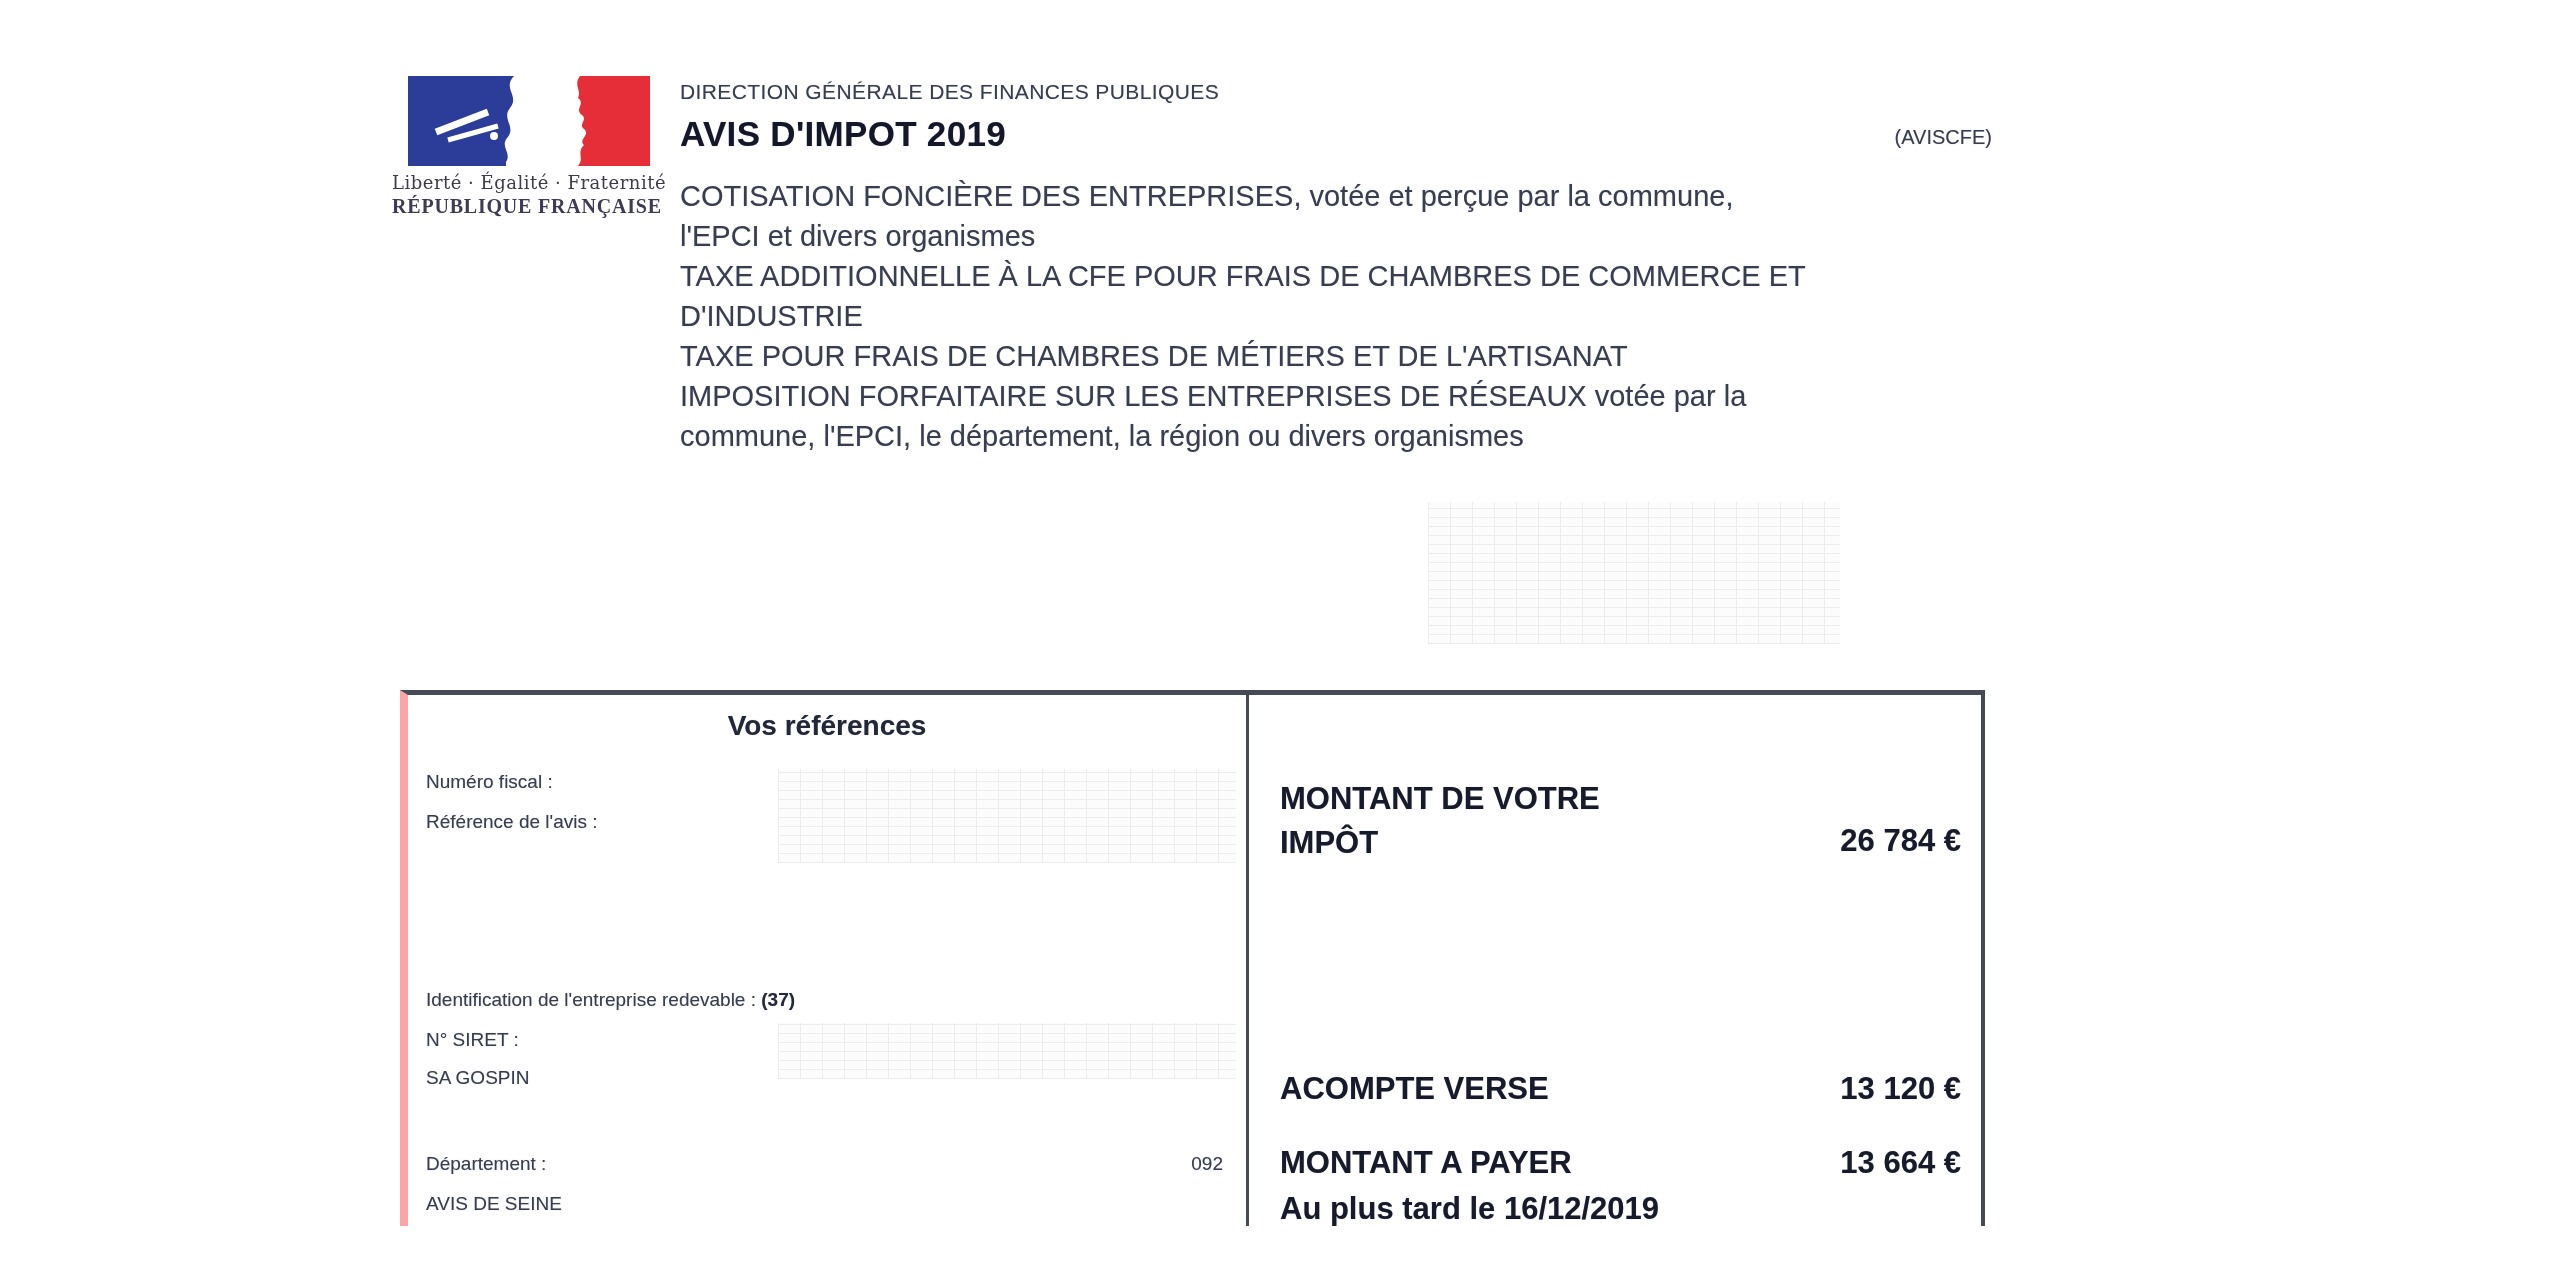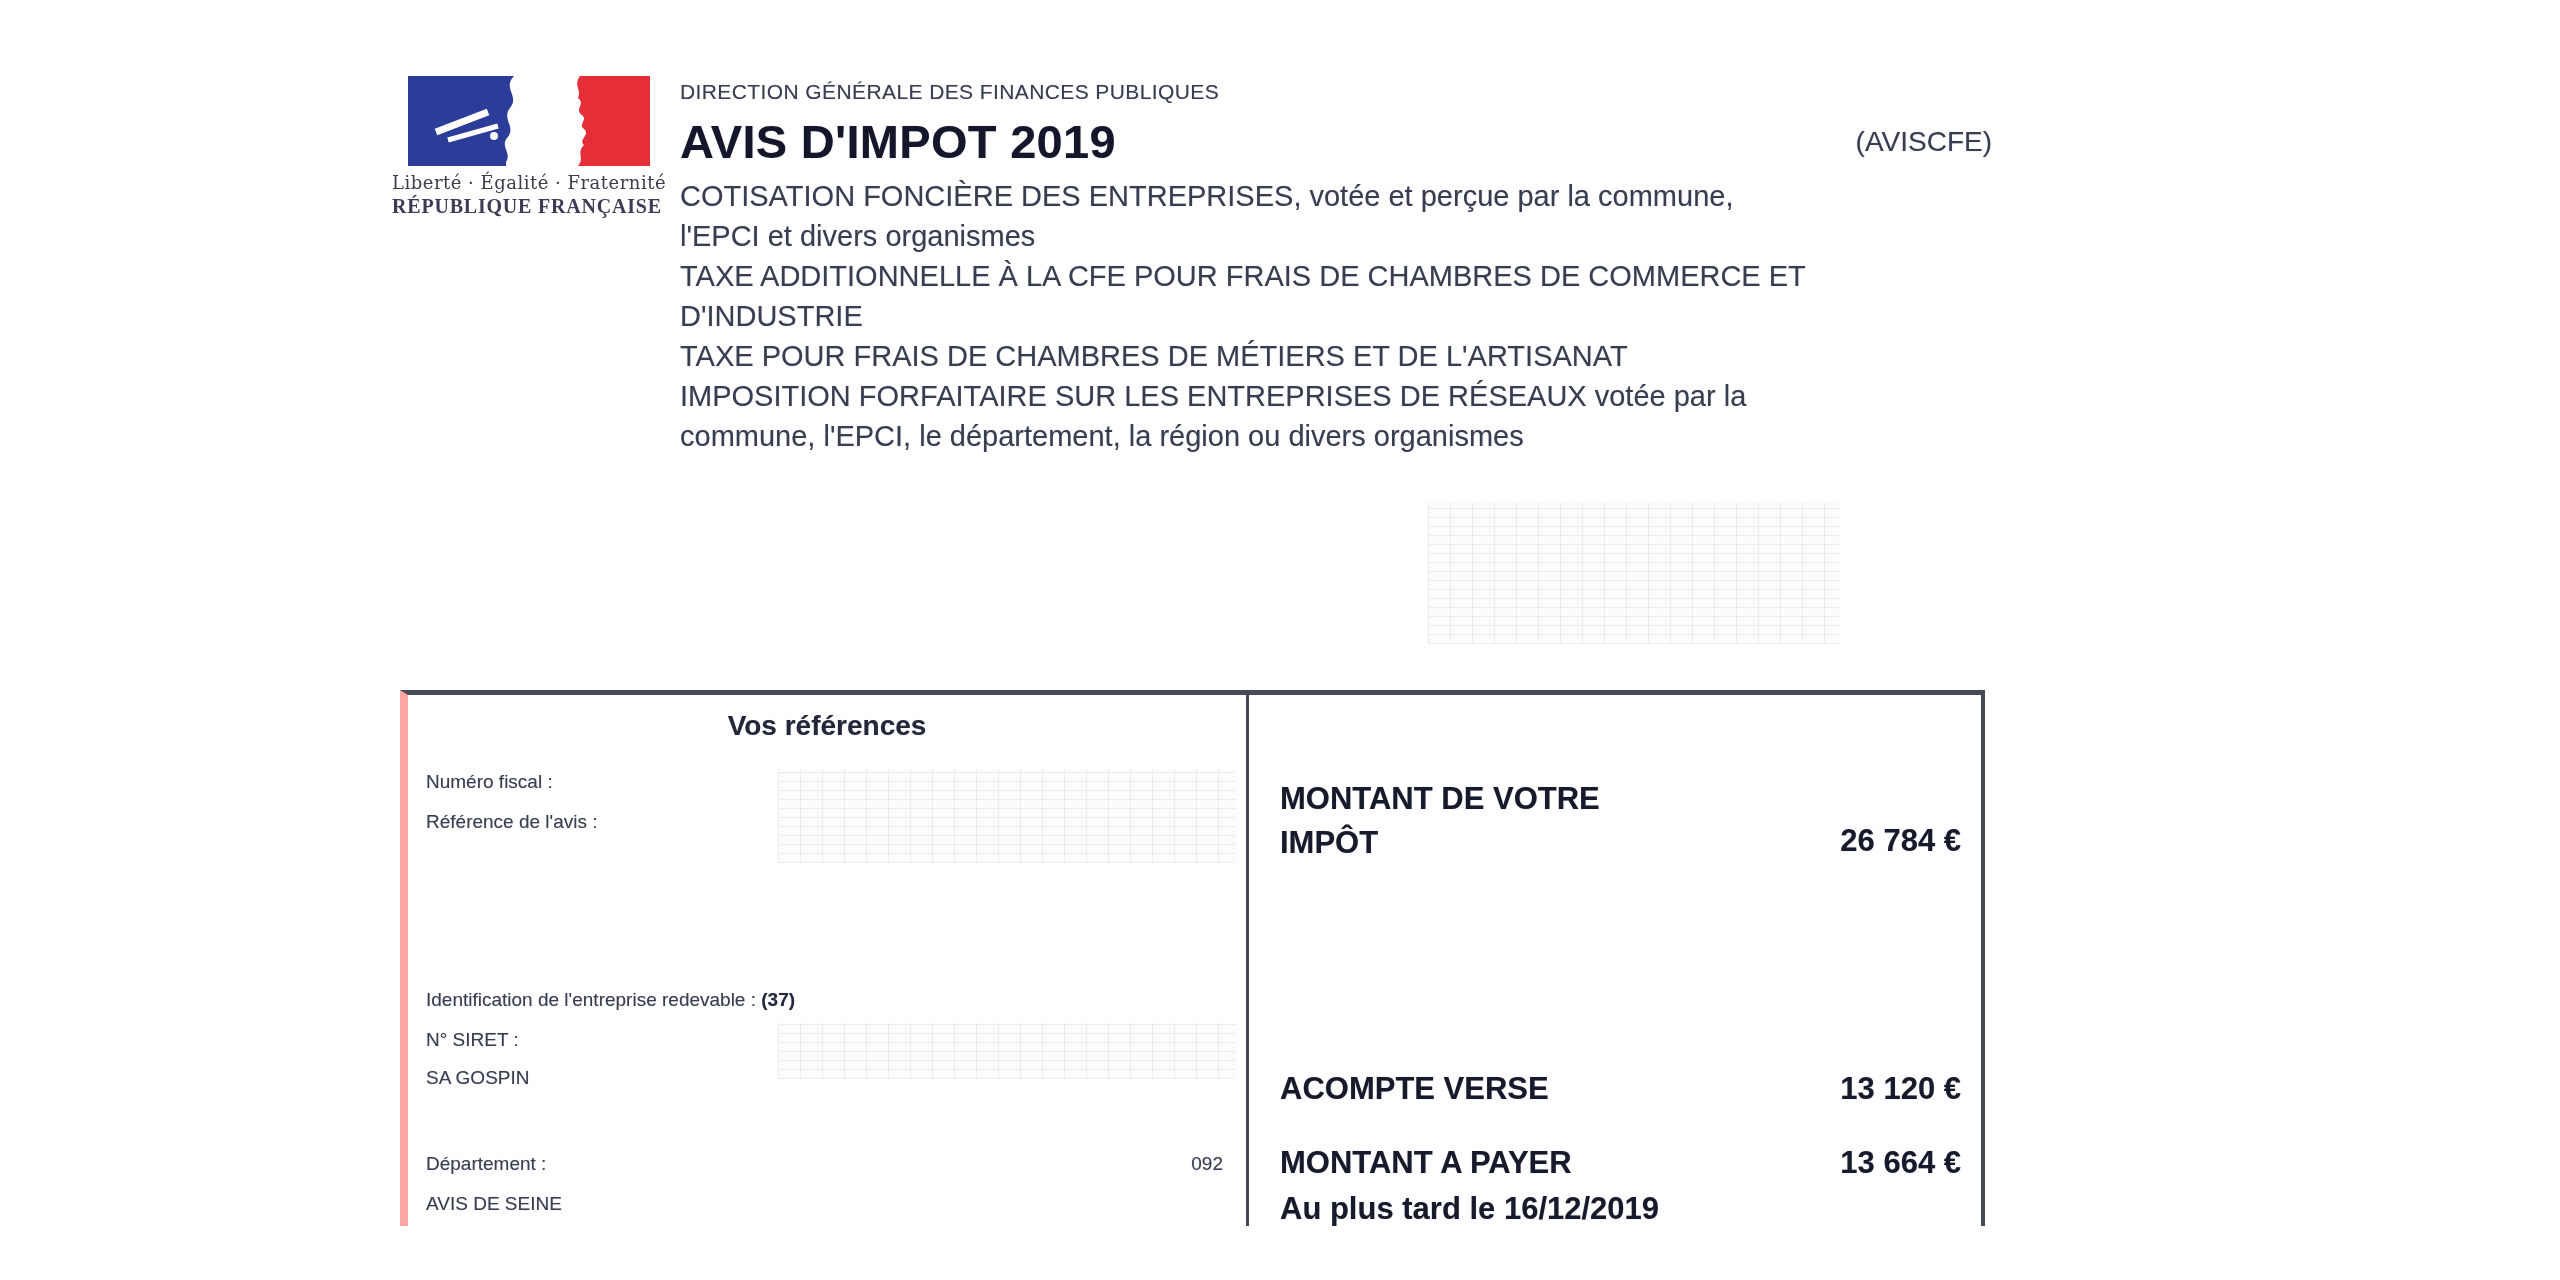--- a/index.html
+++ b/index.html
@@ -11,7 +11,7 @@
   .txt{white-space:nowrap;text-shadow:0 0 1px rgba(50,55,85,.35);}
   
   .agency{left:680px;top:80px;font-size:21px;letter-spacing:.4px;}
-  .avis-title{left:680px;top:114px;font-size:47px;font-weight:bold;color:#14172a;letter-spacing:.3px;}
+  .avis-title{left:680px;top:114px;font-size:35px;font-weight:bold;color:#14172a;letter-spacing:.3px;}
   .form-code{left:1700px;top:126px;width:292px;text-align:right;font-size:28px;}
   .taxlines{left:680px;top:176px;width:1330px;font-size:29px;line-height:40px;}
   .taxlines div{text-shadow:0 0 1px rgba(50,55,85,.35);}

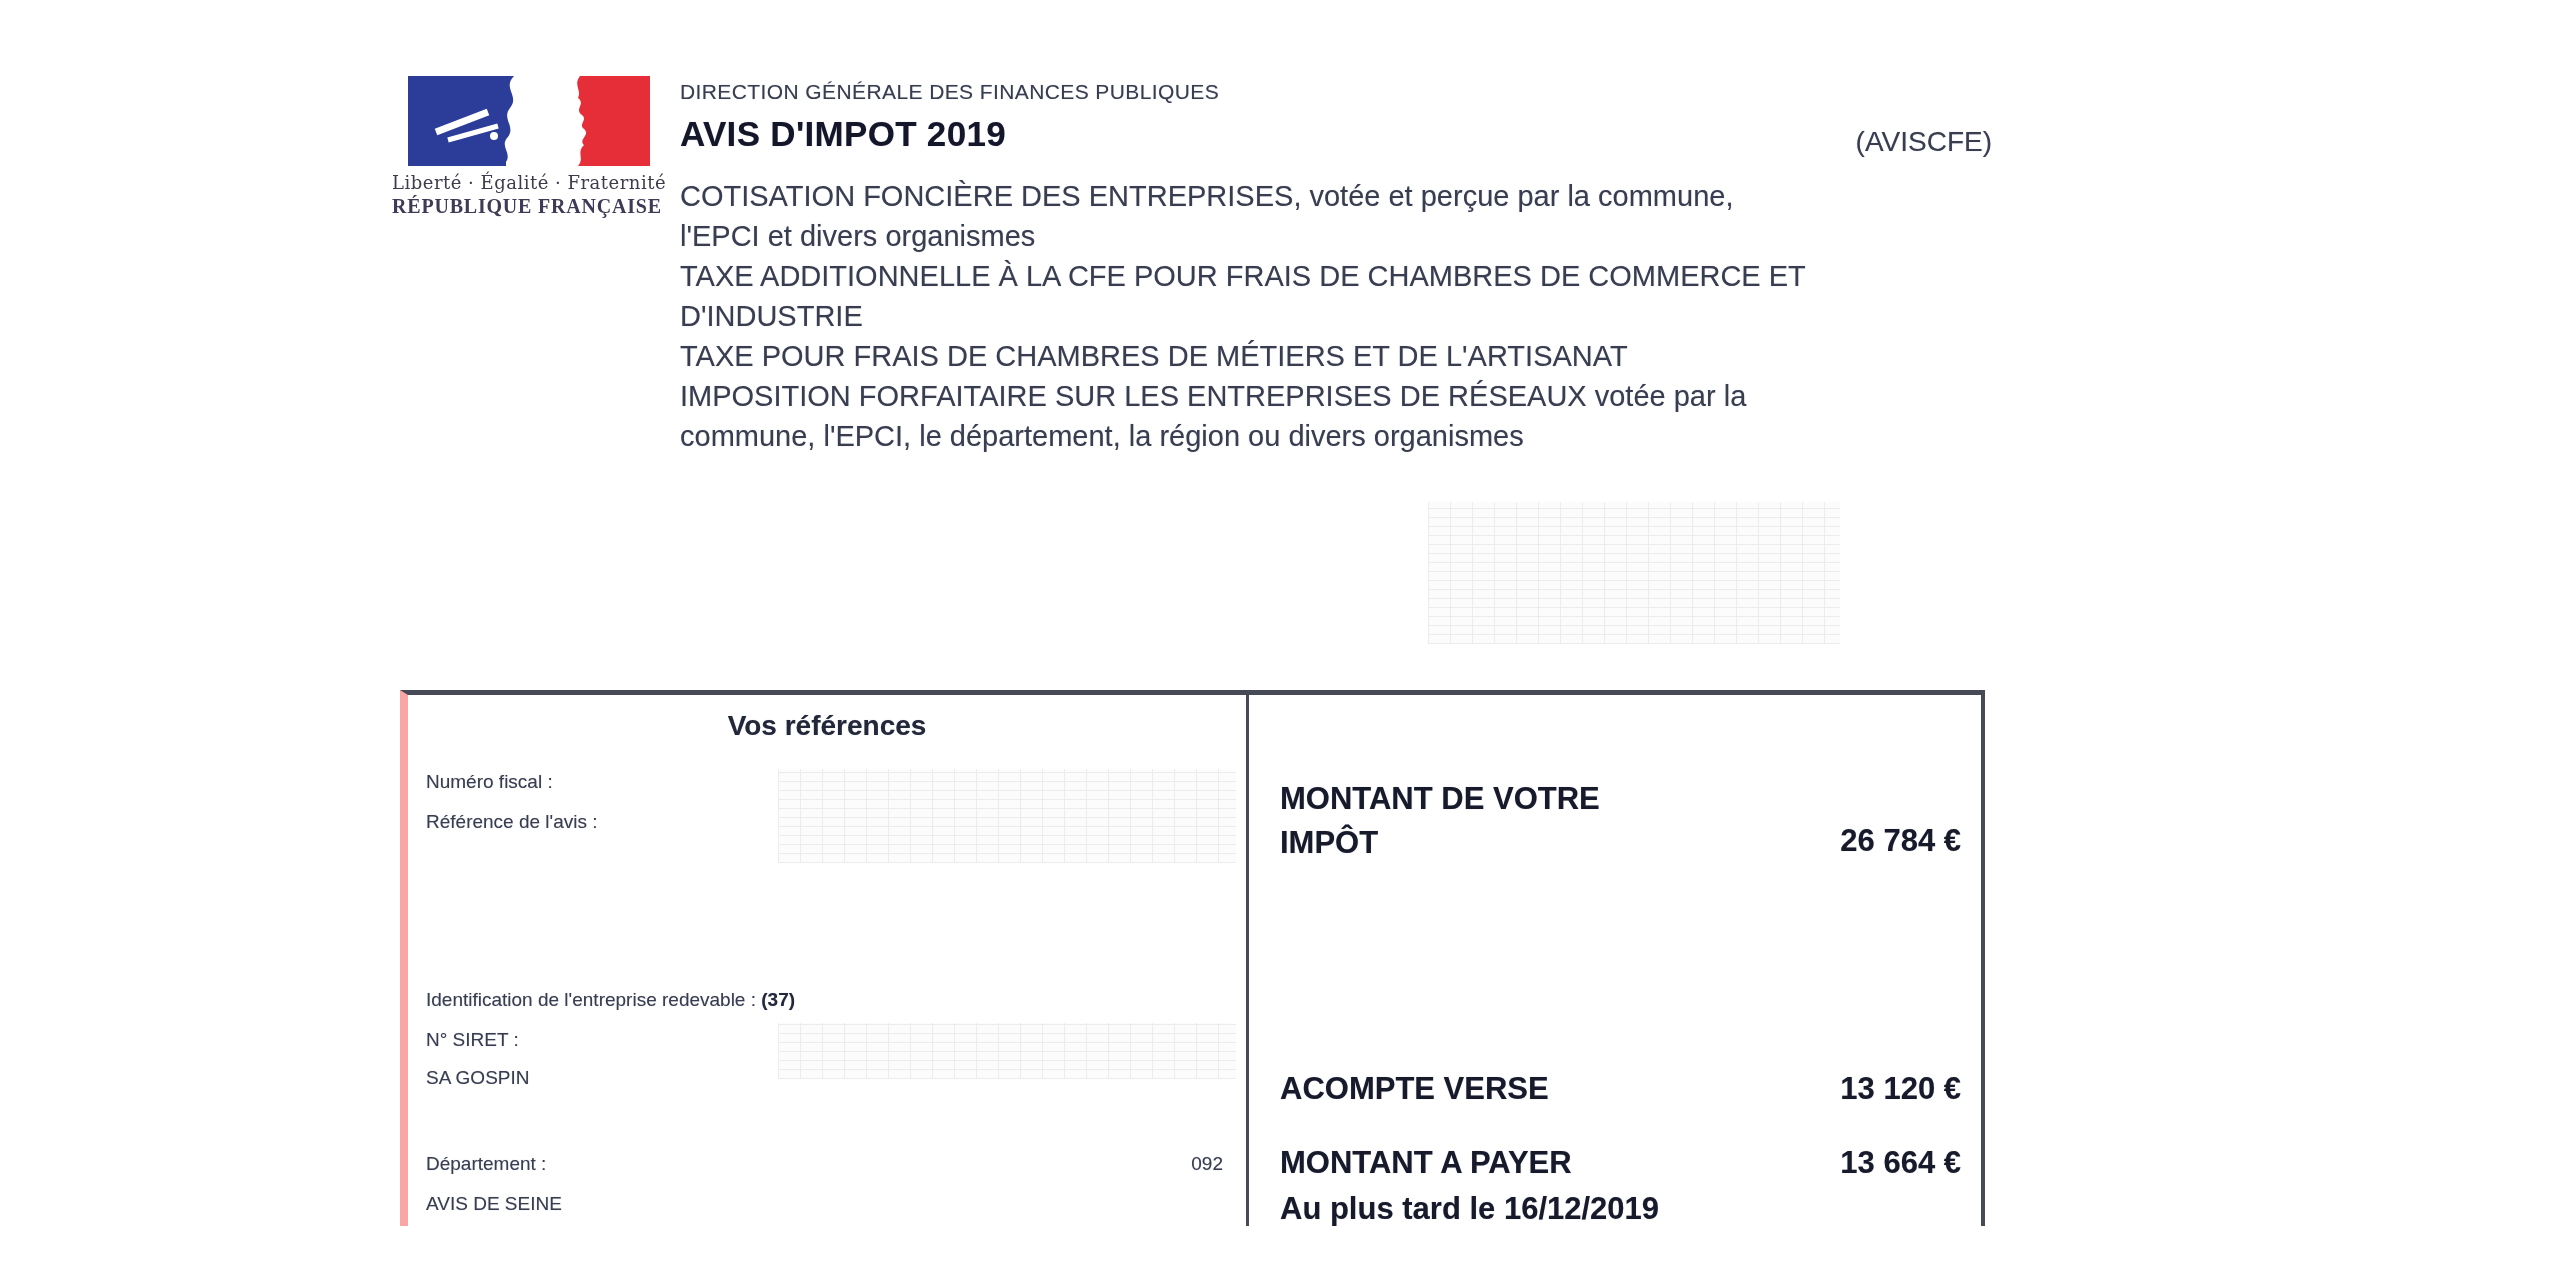--- a/index.html
+++ b/index.html
@@ -12,7 +12,7 @@
   
   .agency{left:680px;top:80px;font-size:21px;letter-spacing:.4px;}
   .avis-title{left:680px;top:114px;font-size:35px;font-weight:bold;color:#14172a;letter-spacing:.3px;}
-  .form-code{left:1700px;top:126px;width:292px;text-align:right;font-size:28px;}
+  .form-code{left:1700px;top:126px;width:292px;text-align:right;font-size:20px;}
   .taxlines{left:680px;top:176px;width:1330px;font-size:29px;line-height:40px;}
   .taxlines div{text-shadow:0 0 1px rgba(50,55,85,.35);}
   

